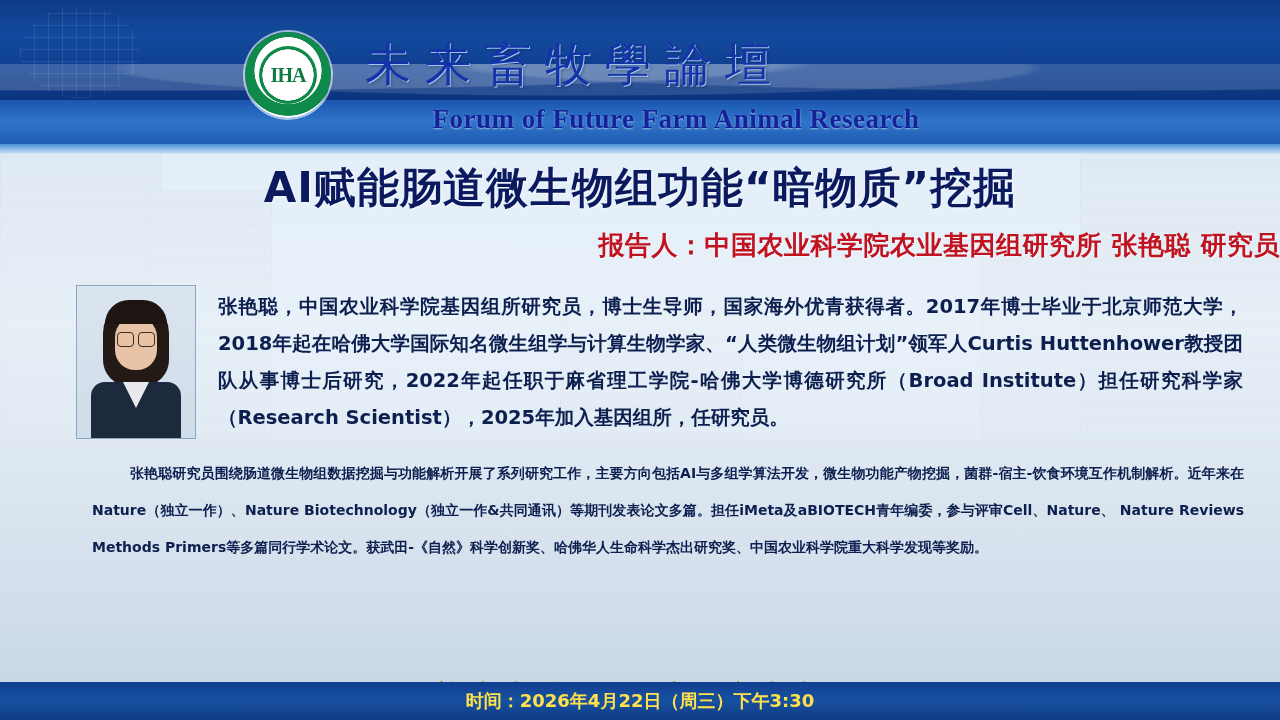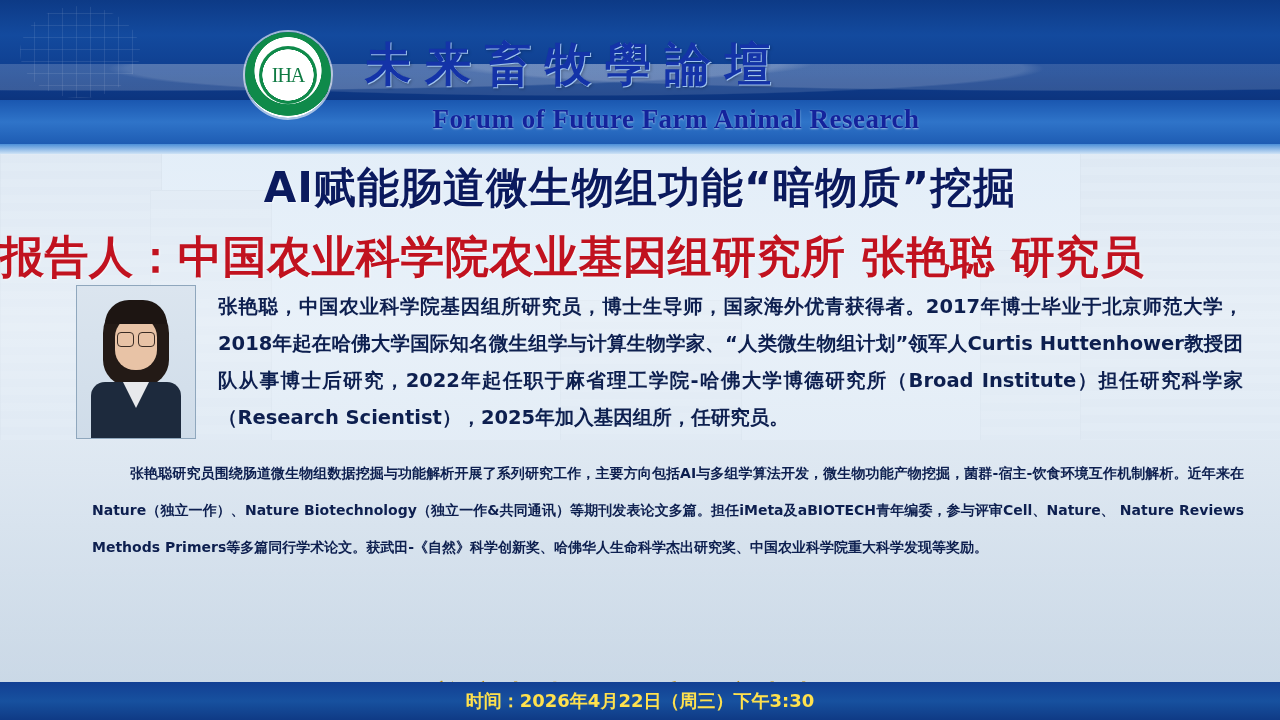--- a/index.html
+++ b/index.html
@@ -86,7 +86,7 @@
     width:58px;height:58px;border-radius:50%;
     background:radial-gradient(circle at 50% 50%,#ffffff 0 62%,#0f8a4a 63% 100%);
     display:flex;align-items:center;justify-content:center;
-    color:#0f7a43;font-weight:normal;font-size:20px;letter-spacing:-1px;
+    color:#0f7a43;font-weight:bold;font-size:20px;letter-spacing:-1px;
     font-family:"Liberation Serif",serif;
   }
   .forum-cn{

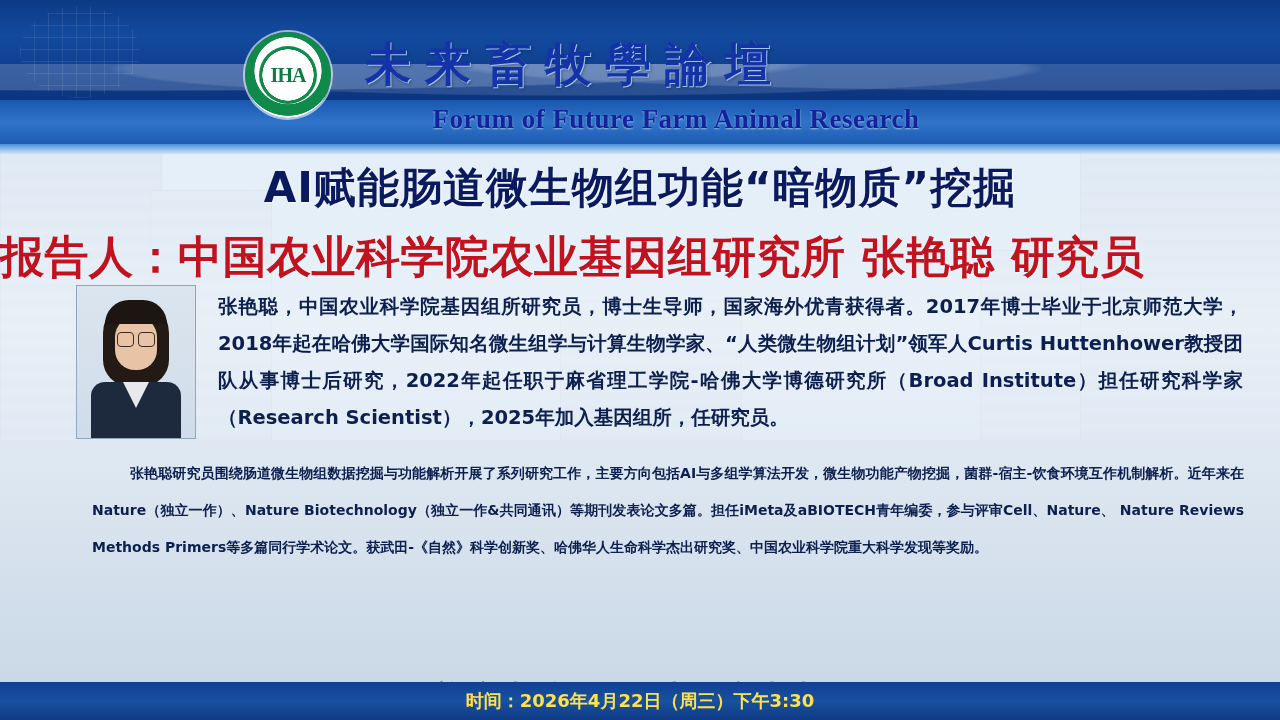--- a/index.html
+++ b/index.html
@@ -92,7 +92,7 @@
   .forum-cn{
     position:absolute;left:365px;top:34px;width:620px;height:62px;
     color:#1433a8;font-family:"Liberation Serif","DejaVu Serif",serif;
-    font-weight:bold;font-size:46px;letter-spacing:14px;line-height:62px;
+    font-weight:normal;font-size:46px;letter-spacing:14px;line-height:62px;
     text-shadow:1px 1px 0 #9fc4ef, 2px 2px 3px rgba(0,0,0,.25);
     white-space:nowrap;
   }

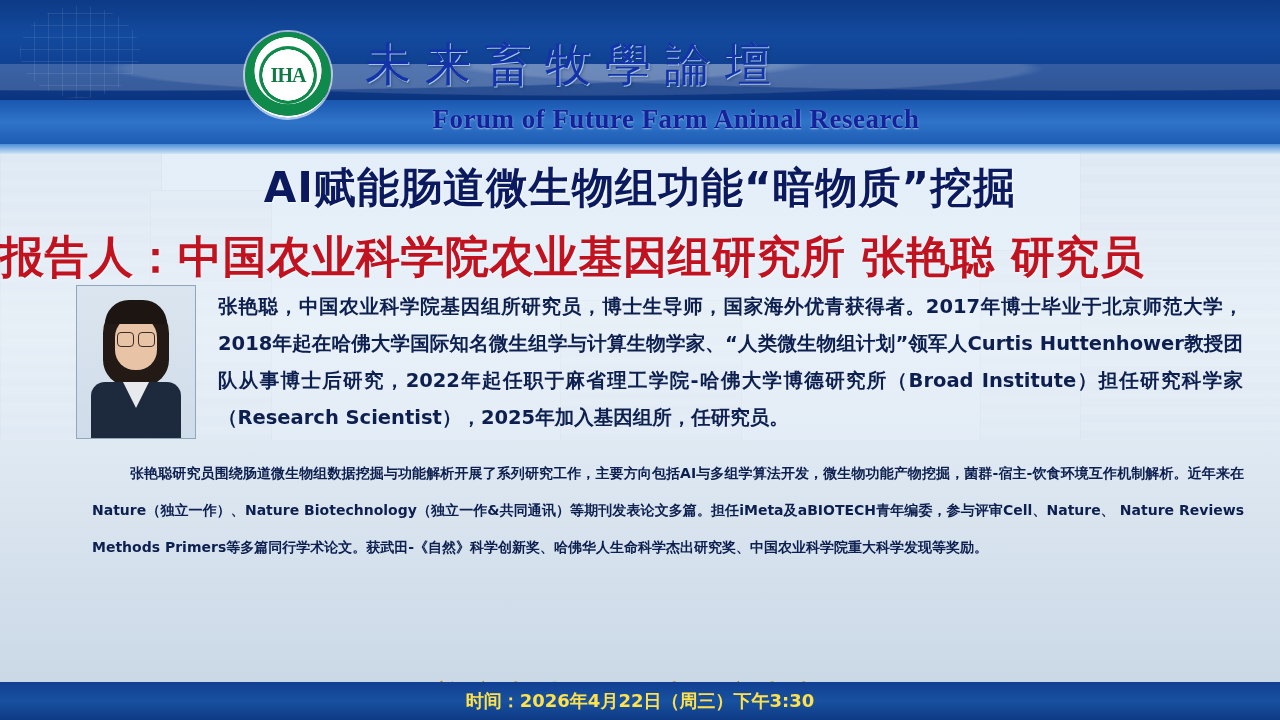--- a/index.html
+++ b/index.html
@@ -111,9 +111,9 @@
     text-shadow:1px 1px 2px rgba(255,255,255,.7);
   }
   .title-sub{
-    position:absolute;left:0;top:228px;width:1280px;text-align:left;
-    font-family:"DejaVu Sans","Liberation Sans",sans-serif;
-    font-weight:bold;font-size:44px;color:#c1121f;letter-spacing:.5px;
+    position:absolute;left:0;top:228px;width:1280px;text-align:right;
+    font-family:"DejaVu Sans","Liberation Sans",sans-serif;
+    font-weight:bold;font-size:26px;color:#c1121f;letter-spacing:.5px;
     text-shadow:1px 1px 2px rgba(255,255,255,.6);
   }
   

